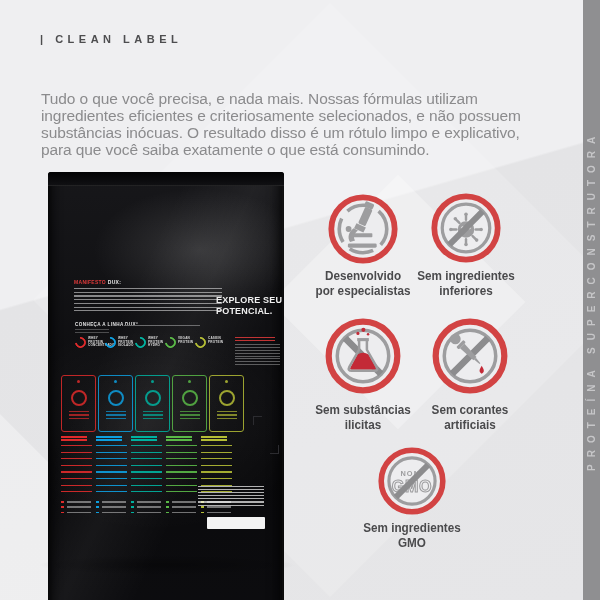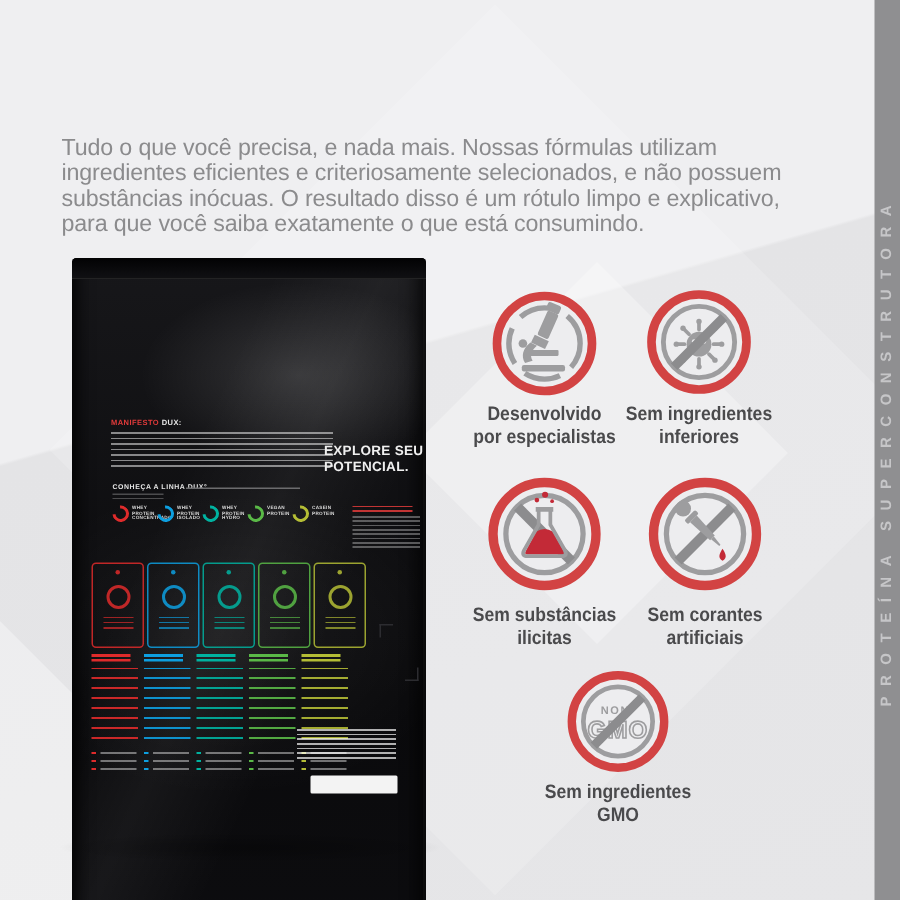--- a/index.html
+++ b/index.html
@@ -127,6 +127,7 @@
   <div class="bg-shape b"></div>
   <div class="bg-shape c"></div>
 
+  <div class="clean-label">| CLEAN LABEL</div>
 
   <p class="intro">Tudo o que você precisa, e nada mais. Nossas fórmulas utilizam ingredientes eficientes e criteriosamente selecionados, e não possuem substâncias inócuas. O resultado disso é um rótulo limpo e explicativo, para que você saiba exatamente o que está consumindo.</p>
 

